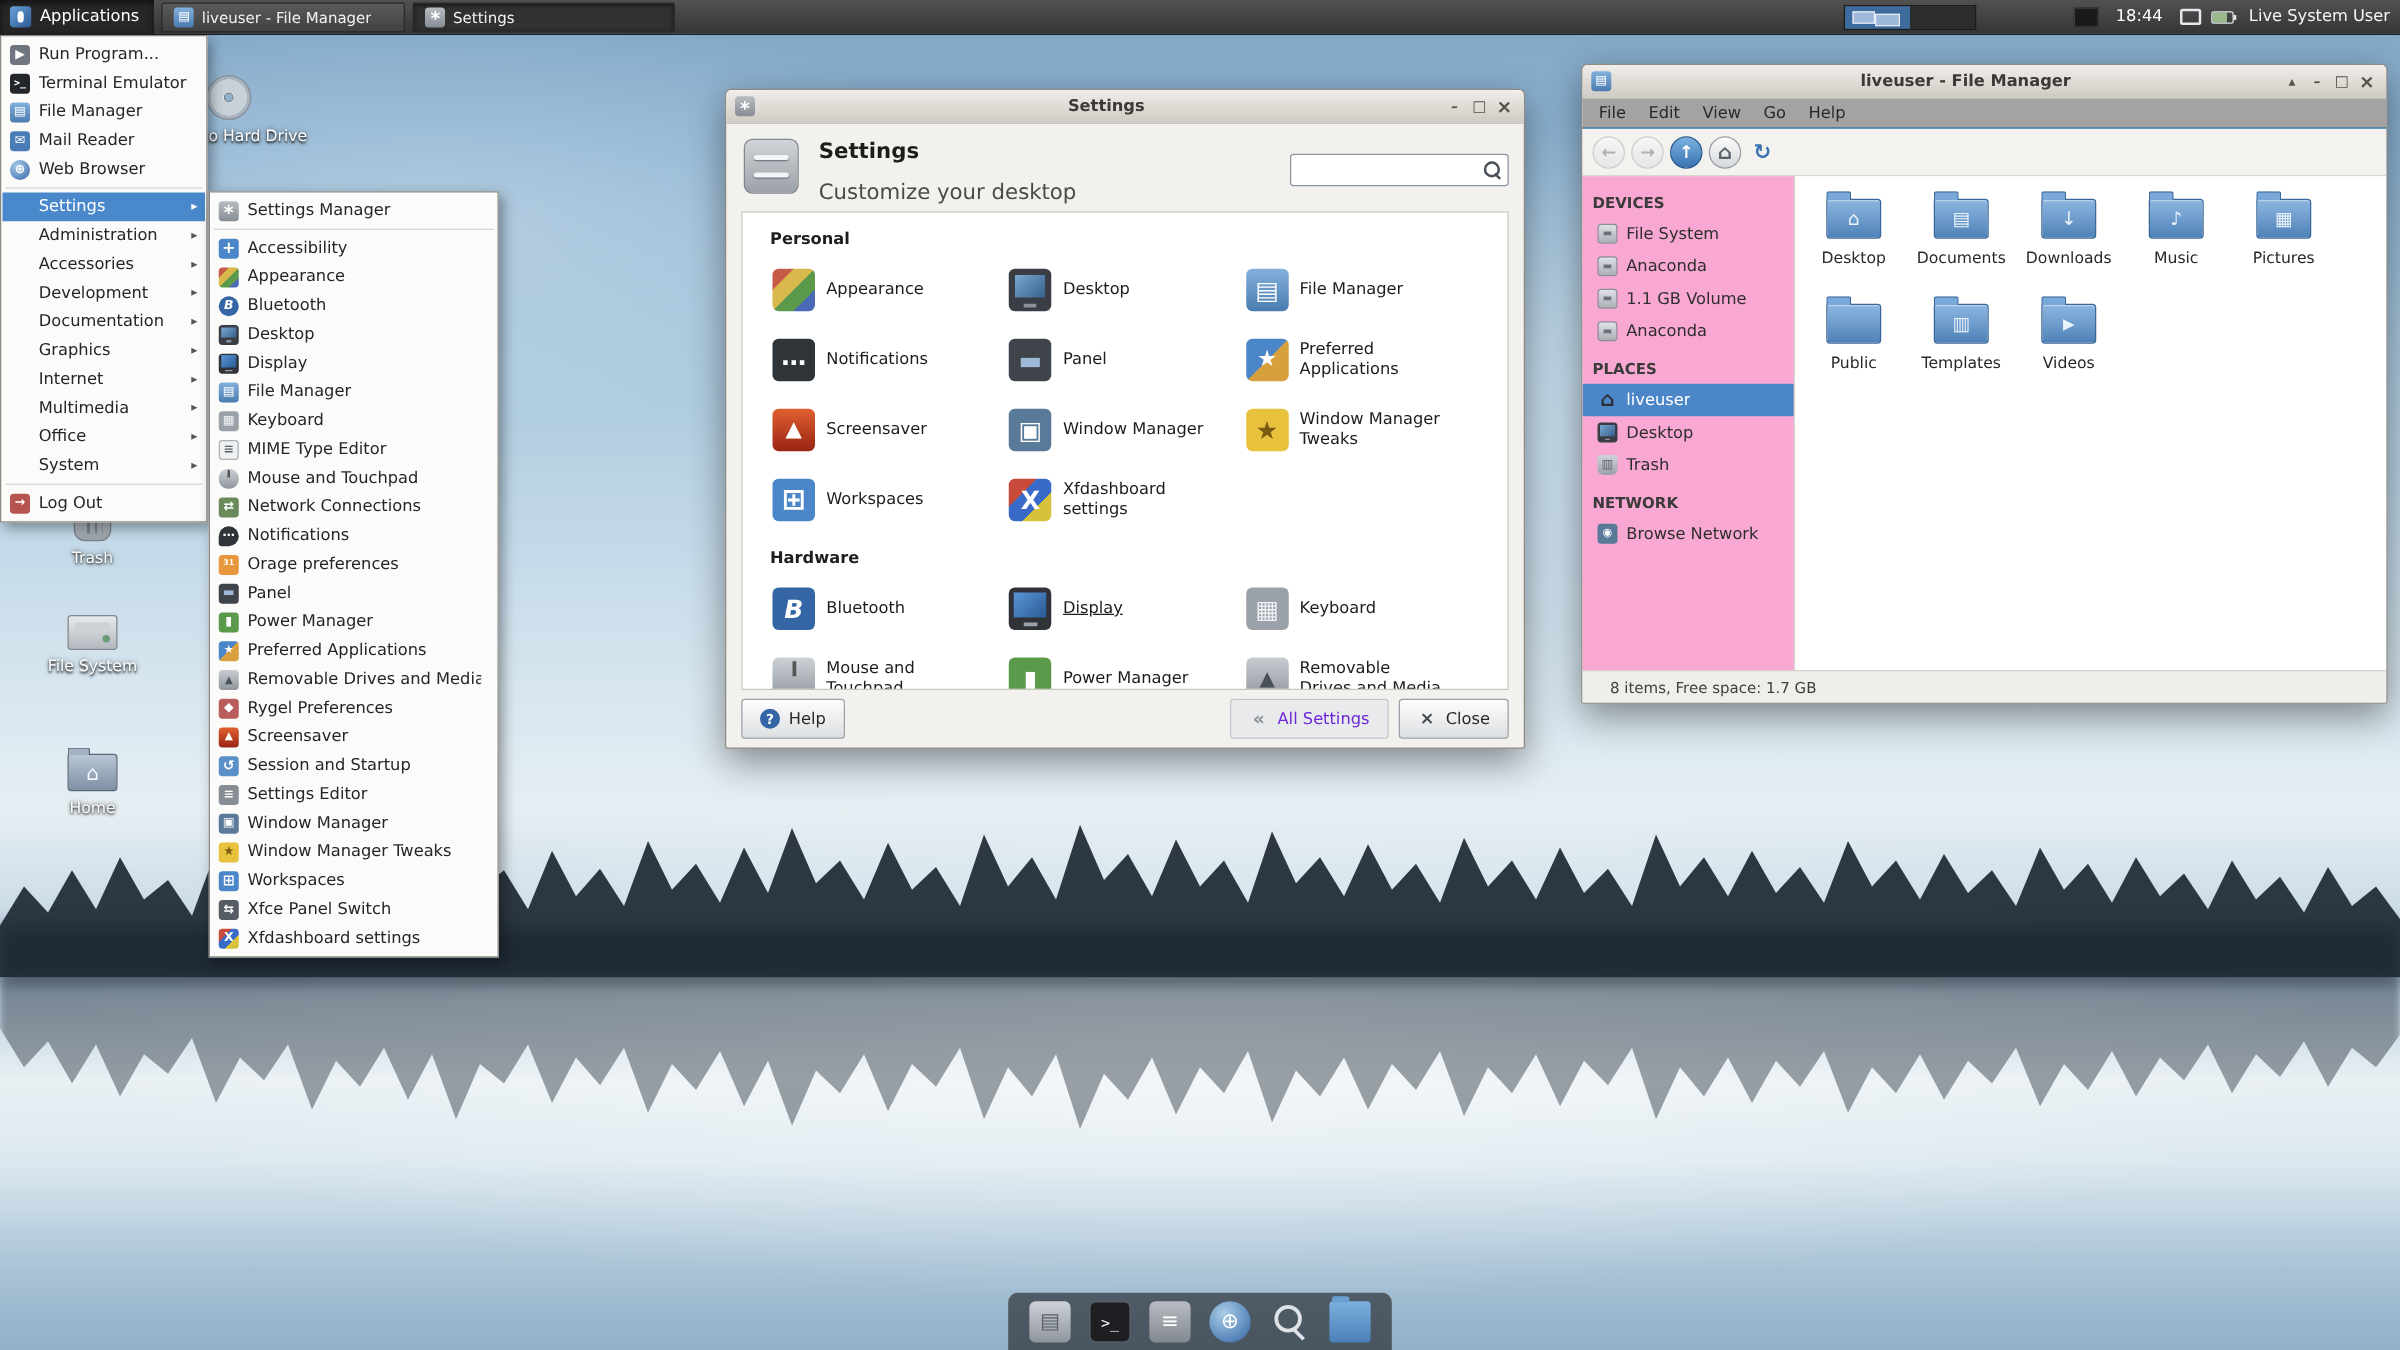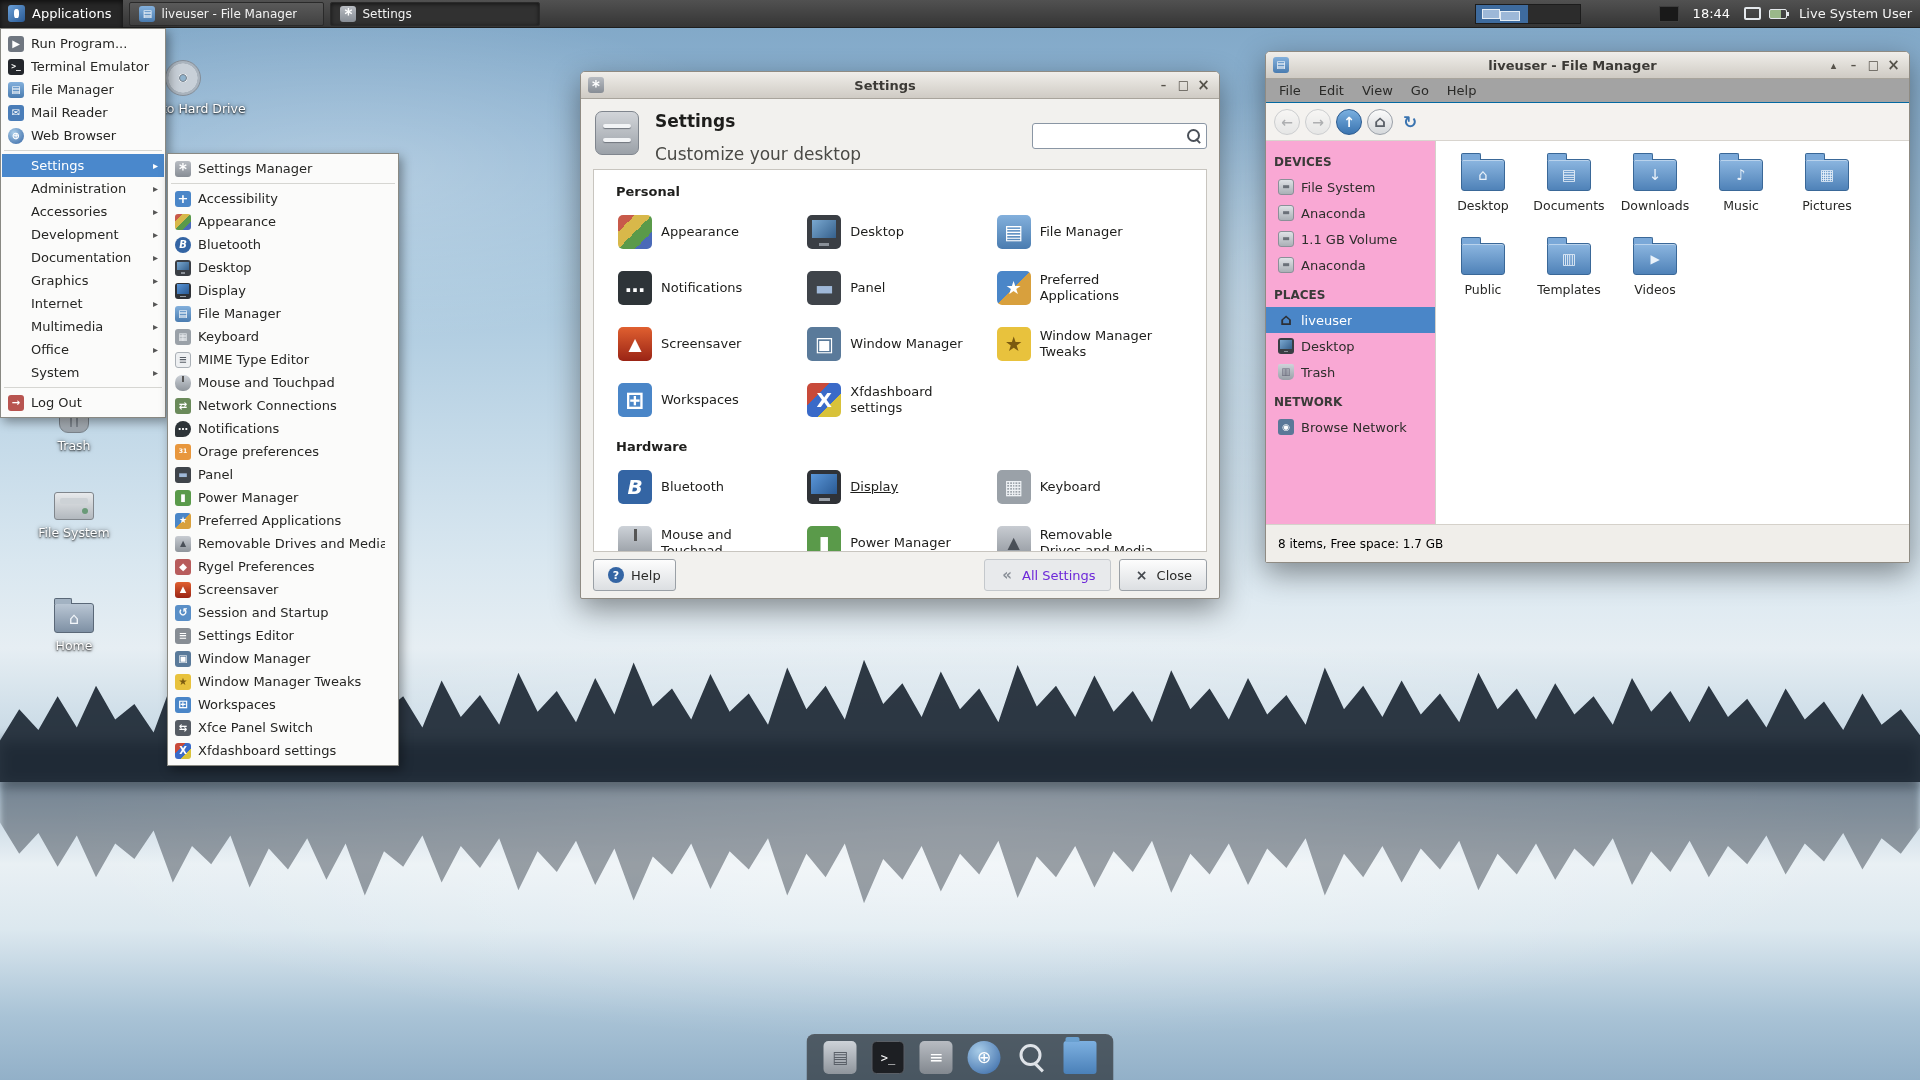--- a/index.html
+++ b/index.html
@@ -198,8 +198,8 @@
   .em-music::after{content:"♪"} .em-pic::after{content:"▦"} .em-tmpl::after{content:"▥"}
   .em-video::after{content:"▶";font-size:12px}
   .file-label { font-size:12.5px; color:#28282 6; color:#282826; margin-top:7px; text-align:center; }
-  .fm-status { height:38px; flex:none; background:#f0eeea; border-top:1px solid #d5d1ca; display:flex;
-    align-items:center; padding:0 12px; font-size:12px; color:#000000; }
+  .fm-status { height:26px; flex:none; background:#f0eeea; border-top:1px solid #d5d1ca; display:flex;
+    align-items:center; padding:0 22px; font-size:12px; color:#404040; }
 
   
   .desk-icon { position:absolute; display:flex; flex-direction:column; align-items:center; z-index:1; cursor:pointer; }

